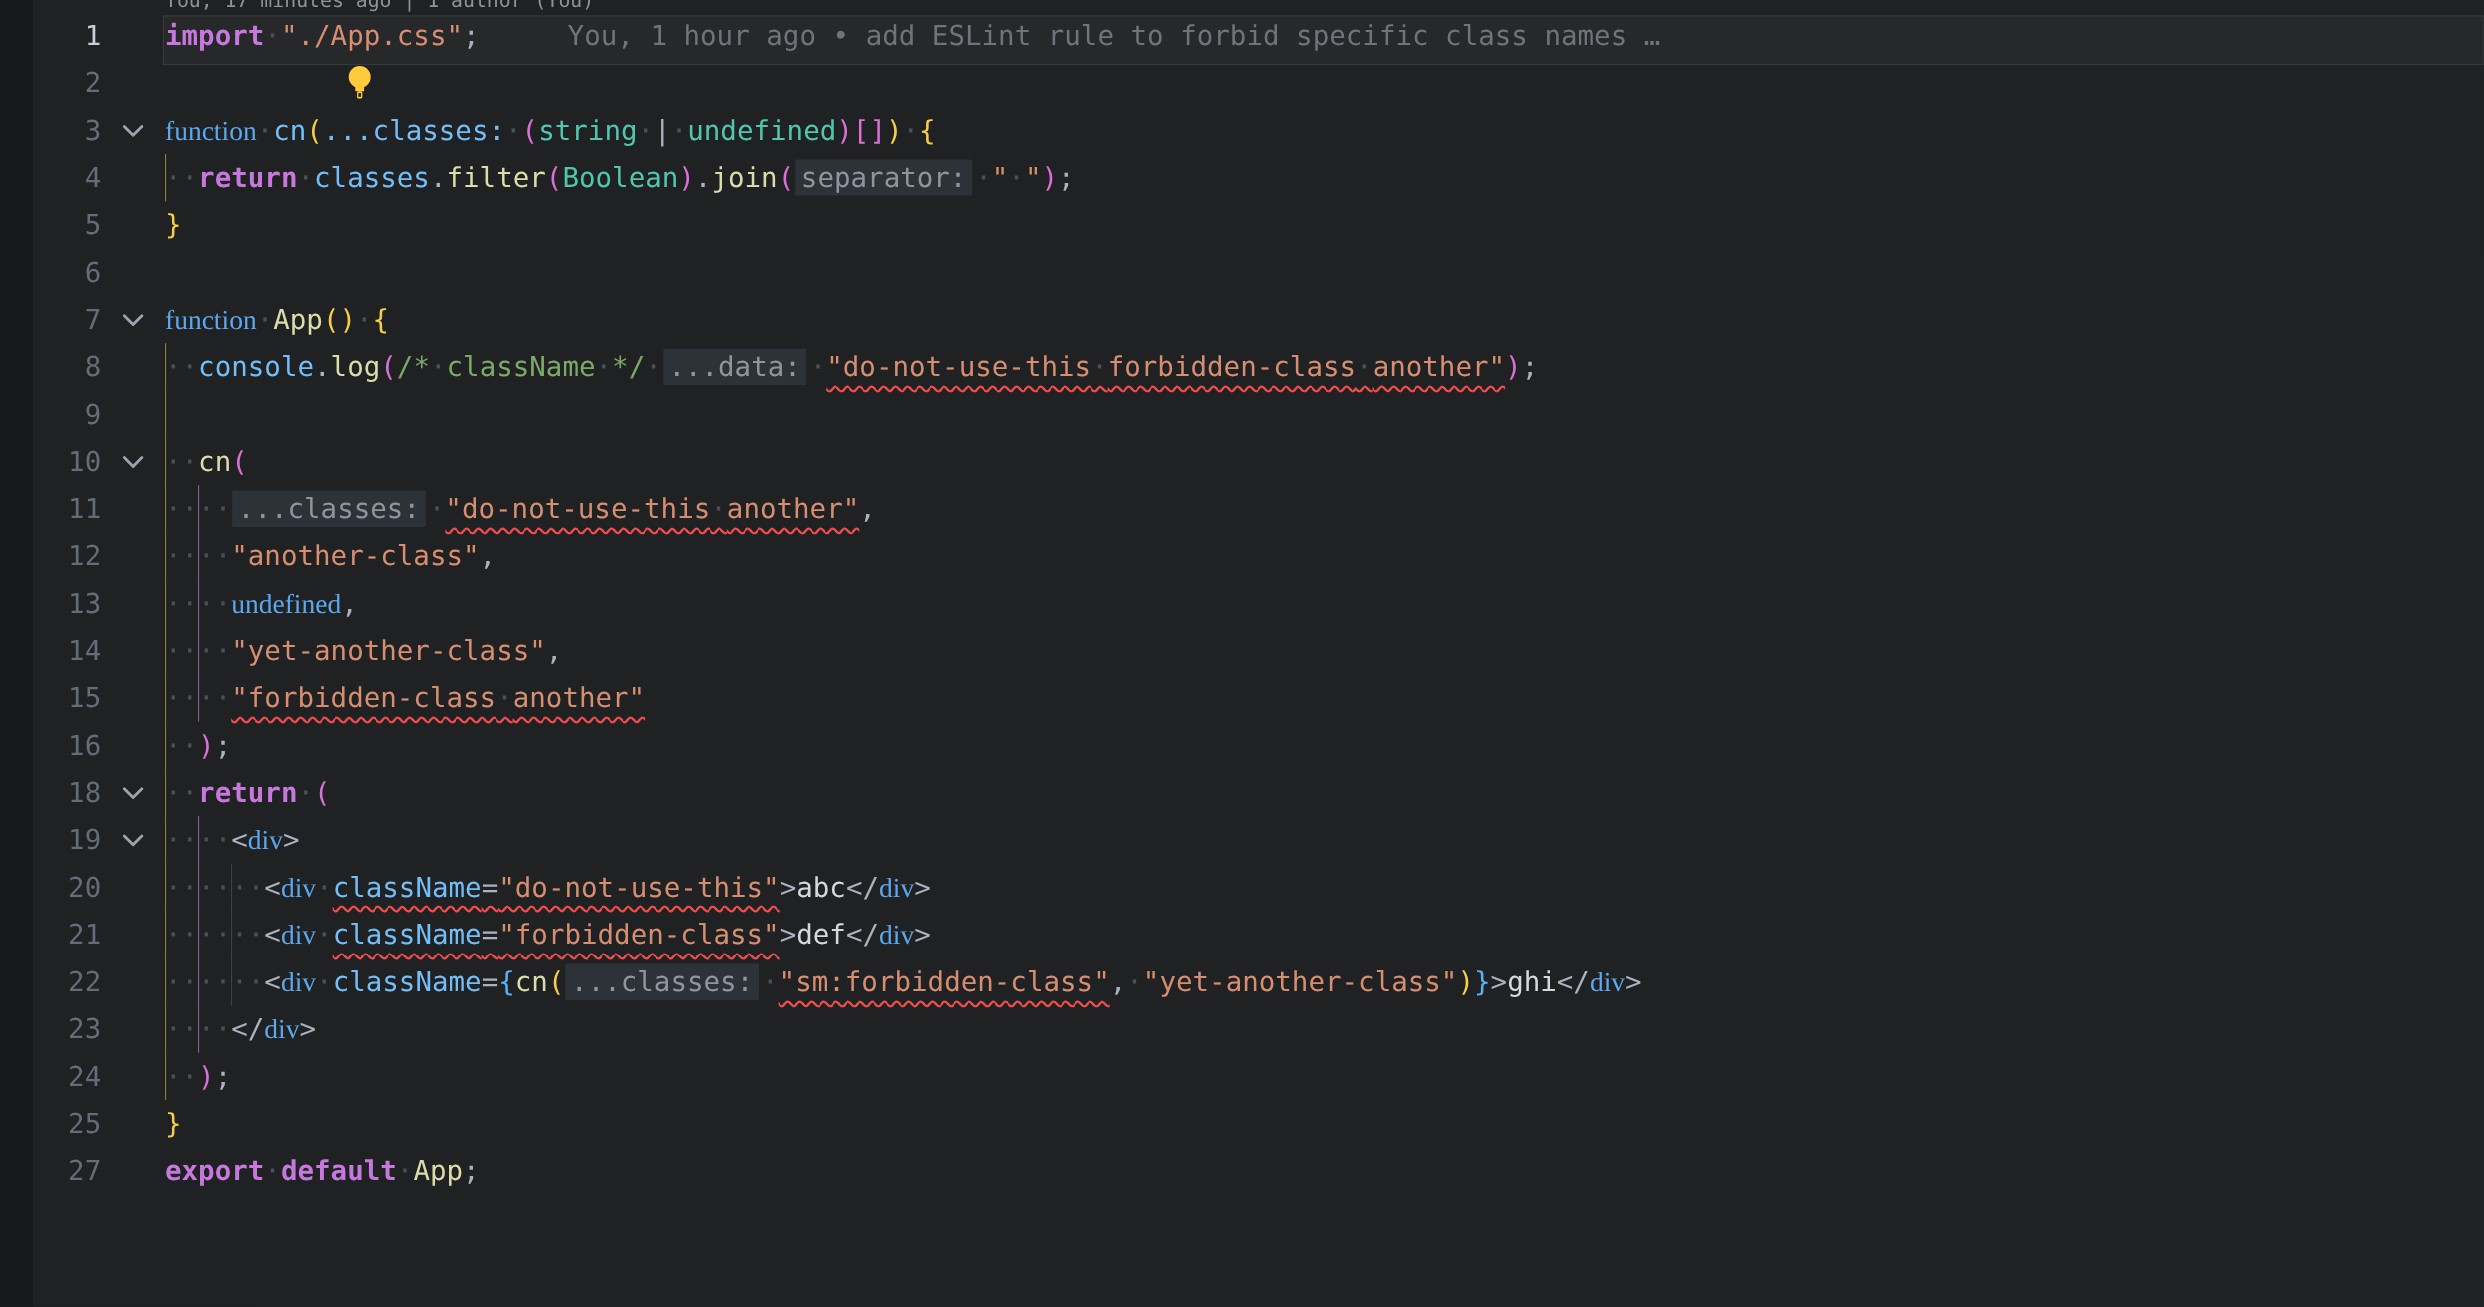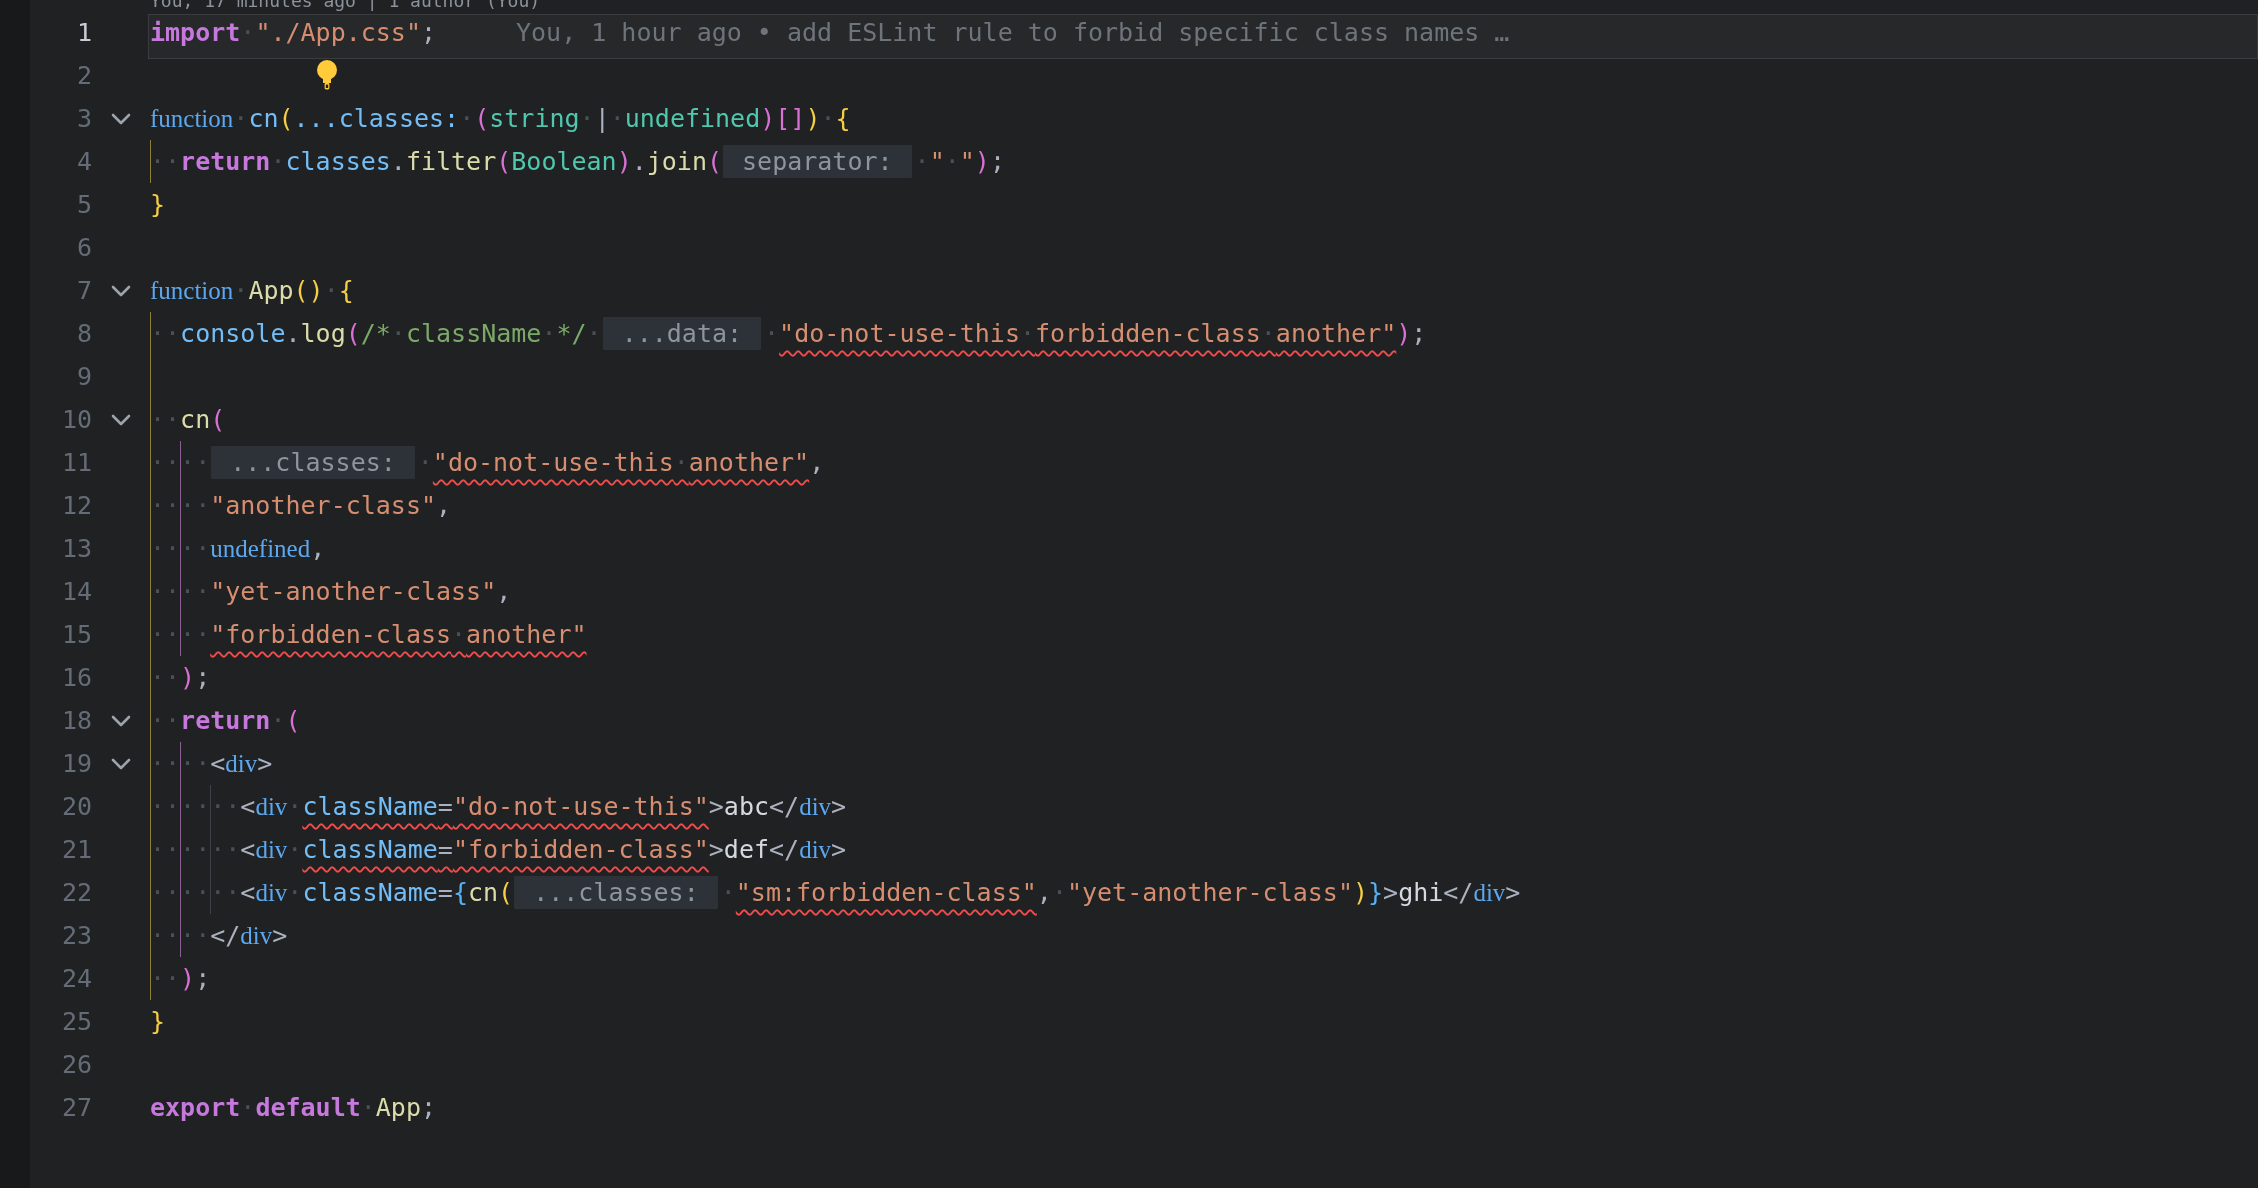--- a/index.html
+++ b/index.html
@@ -26,7 +26,7 @@
   .c-cm{color:var(--c-cm);} .c-pu{color:var(--c-pu);} .c-tx{color:var(--c-tx);text-align:right;}
   .c-by{color:var(--c-by);} .c-bp{color:var(--c-bp);} .c-bb{color:var(--c-bb);}
   .c-ws{color:var(--c-ws);}
-  .c-hint{color:var(--c-hintText);background:var(--c-hintBg);border-radius:1px;padding:2px 19px;margin:0 3px 0 1px;}
+  .c-hint{color:var(--c-hintText);background:var(--c-hintBg);border-radius:1px;padding:2px 5px;margin:0 3px 0 1px;}
   .u{text-decoration-line:underline;text-decoration-style:wavy;text-decoration-color:var(--c-squiggle);
      text-decoration-thickness:2px;text-underline-offset:8px;text-decoration-skip-ink:none;}
   .blame{color:var(--c-blame);margin-left:80px;}

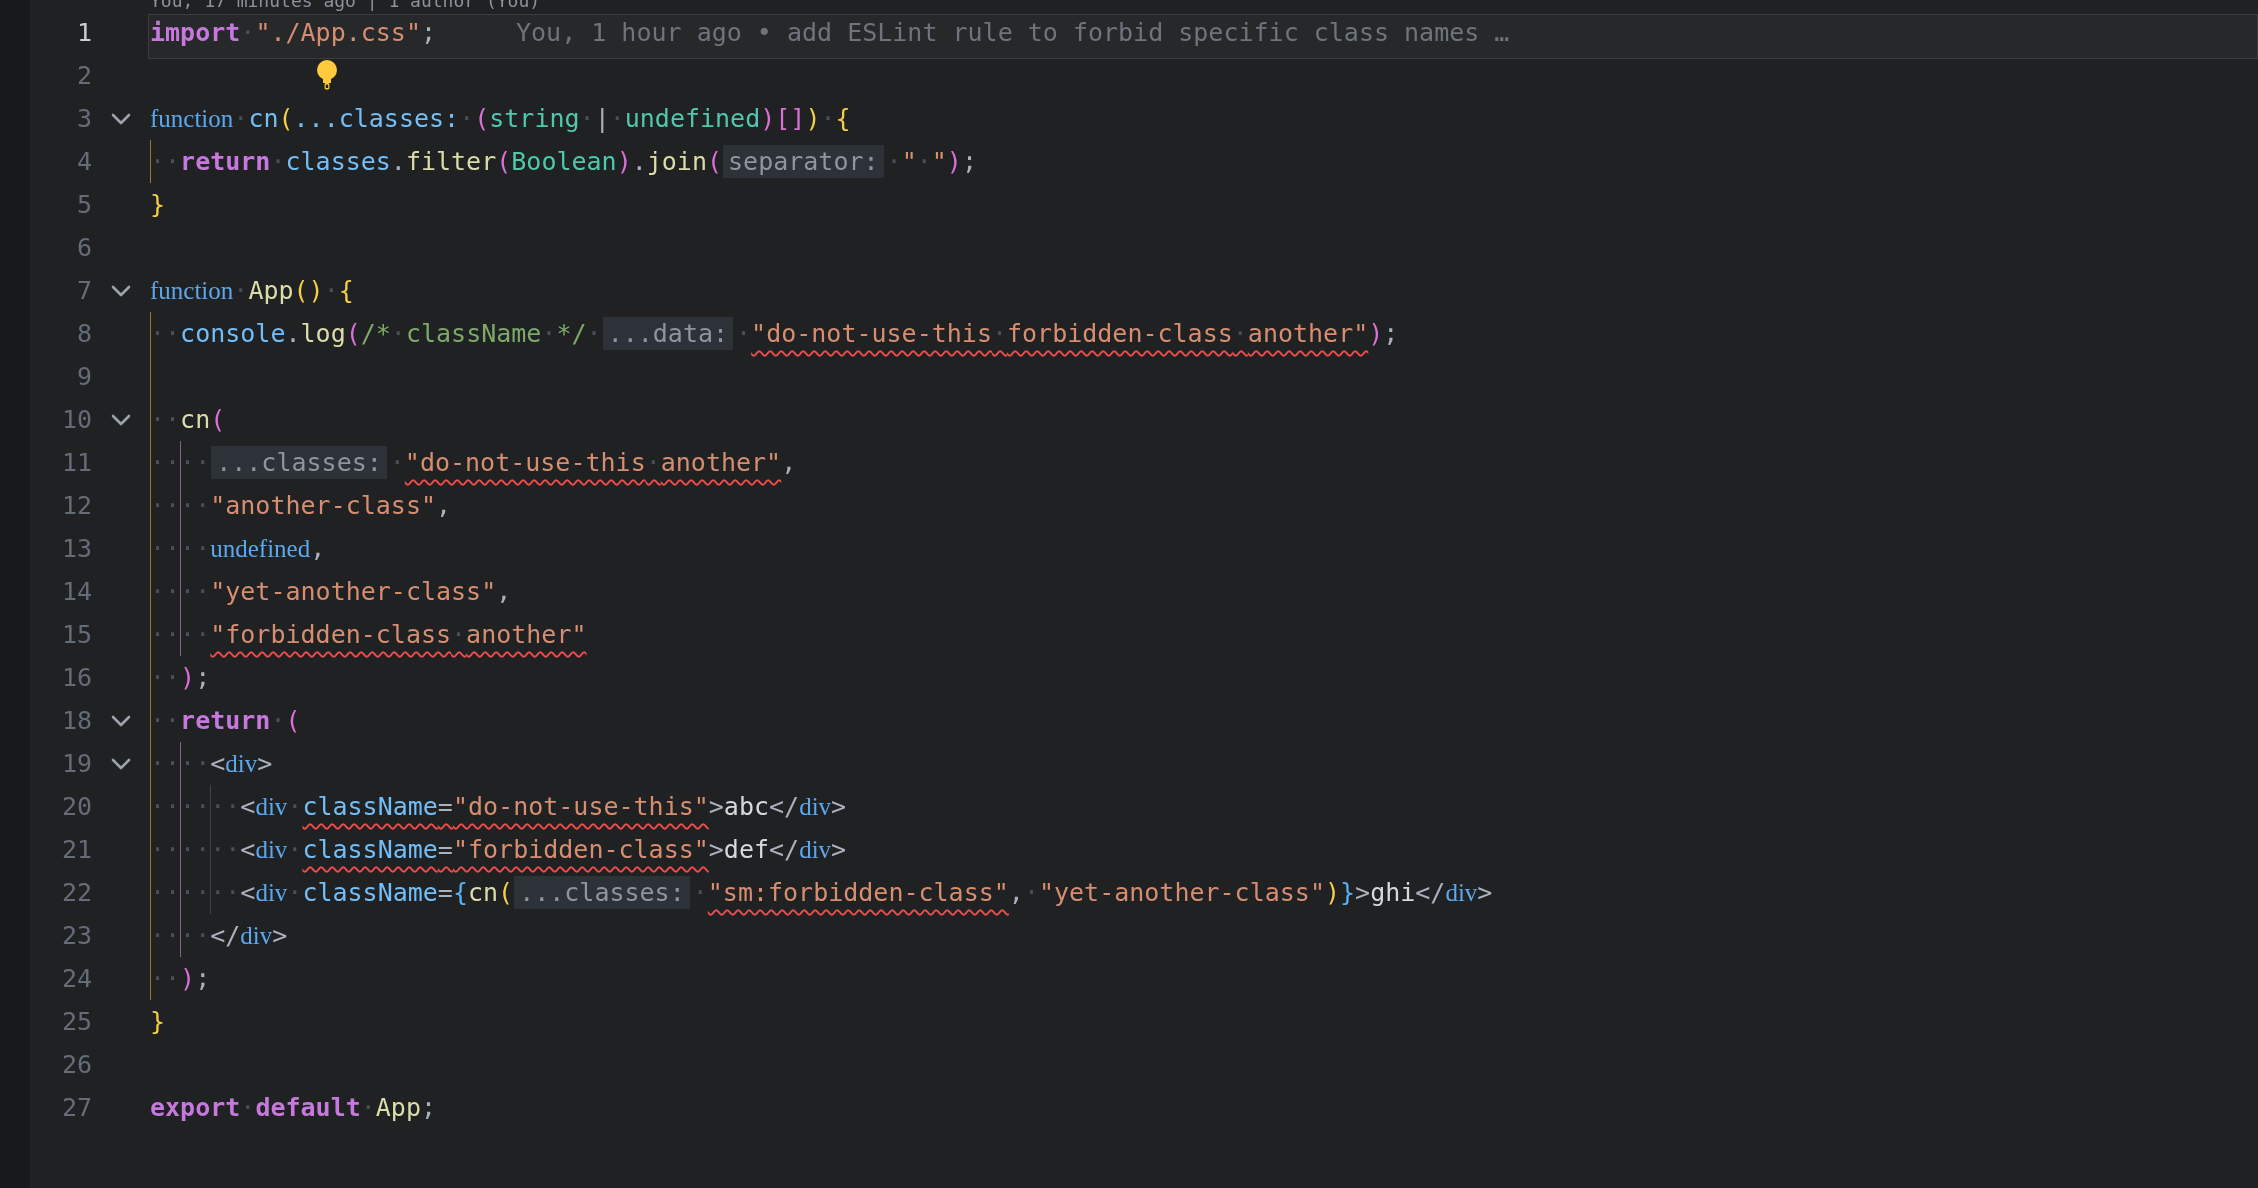--- a/index.html
+++ b/index.html
@@ -79,7 +79,6 @@
       <div class="line"><span class="num">23</span><span class="fold"></span><span class="content"><i class="guide g-gy" style="left: 0px;"></i><i class="guide g-gp" style="left: 30.1px;"></i><span class="tok c-ws">····</span><span class="tok c-pu">&lt;/</span><span class="tok c-kwb">div</span><span class="tok c-pu">&gt;</span></span></div>
       <div class="line"><span class="num">24</span><span class="fold"></span><span class="content"><i class="guide g-gy" style="left: 0px;"></i><span class="tok c-ws">··</span><span class="tok c-bp">)</span><span class="tok c-pu">;</span></span></div>
       <div class="line"><span class="num">25</span><span class="fold"></span><span class="content"><span class="tok c-by">}</span></span></div>
-      <div class="line"><span class="num">26</span><span class="fold"></span><span class="content"></span></div>
       <div class="line"><span class="num">27</span><span class="fold"></span><span class="content"><span class="tok c-kw">export</span><span class="tok c-ws">·</span><span class="tok c-kw">default</span><span class="tok c-ws">·</span><span class="tok c-fn">App</span><span class="tok c-pu">;</span></span></div>
     </div>
 </div>

